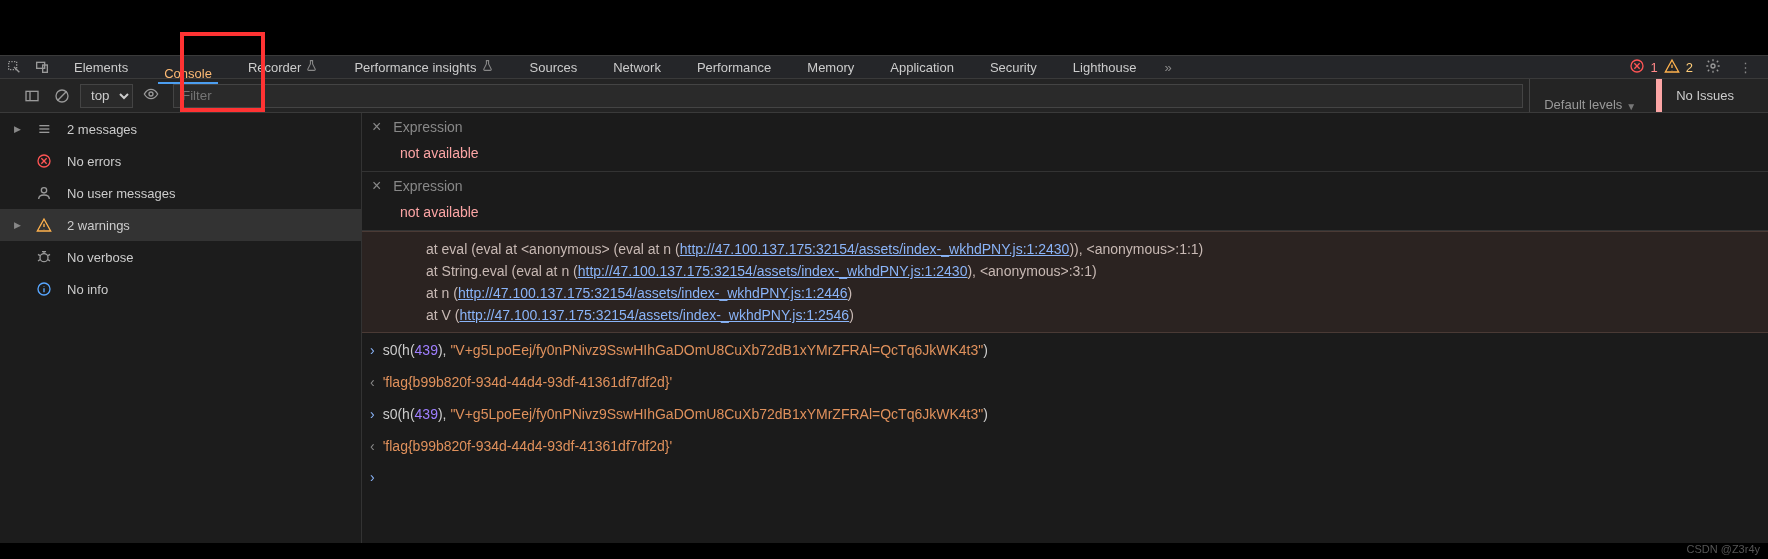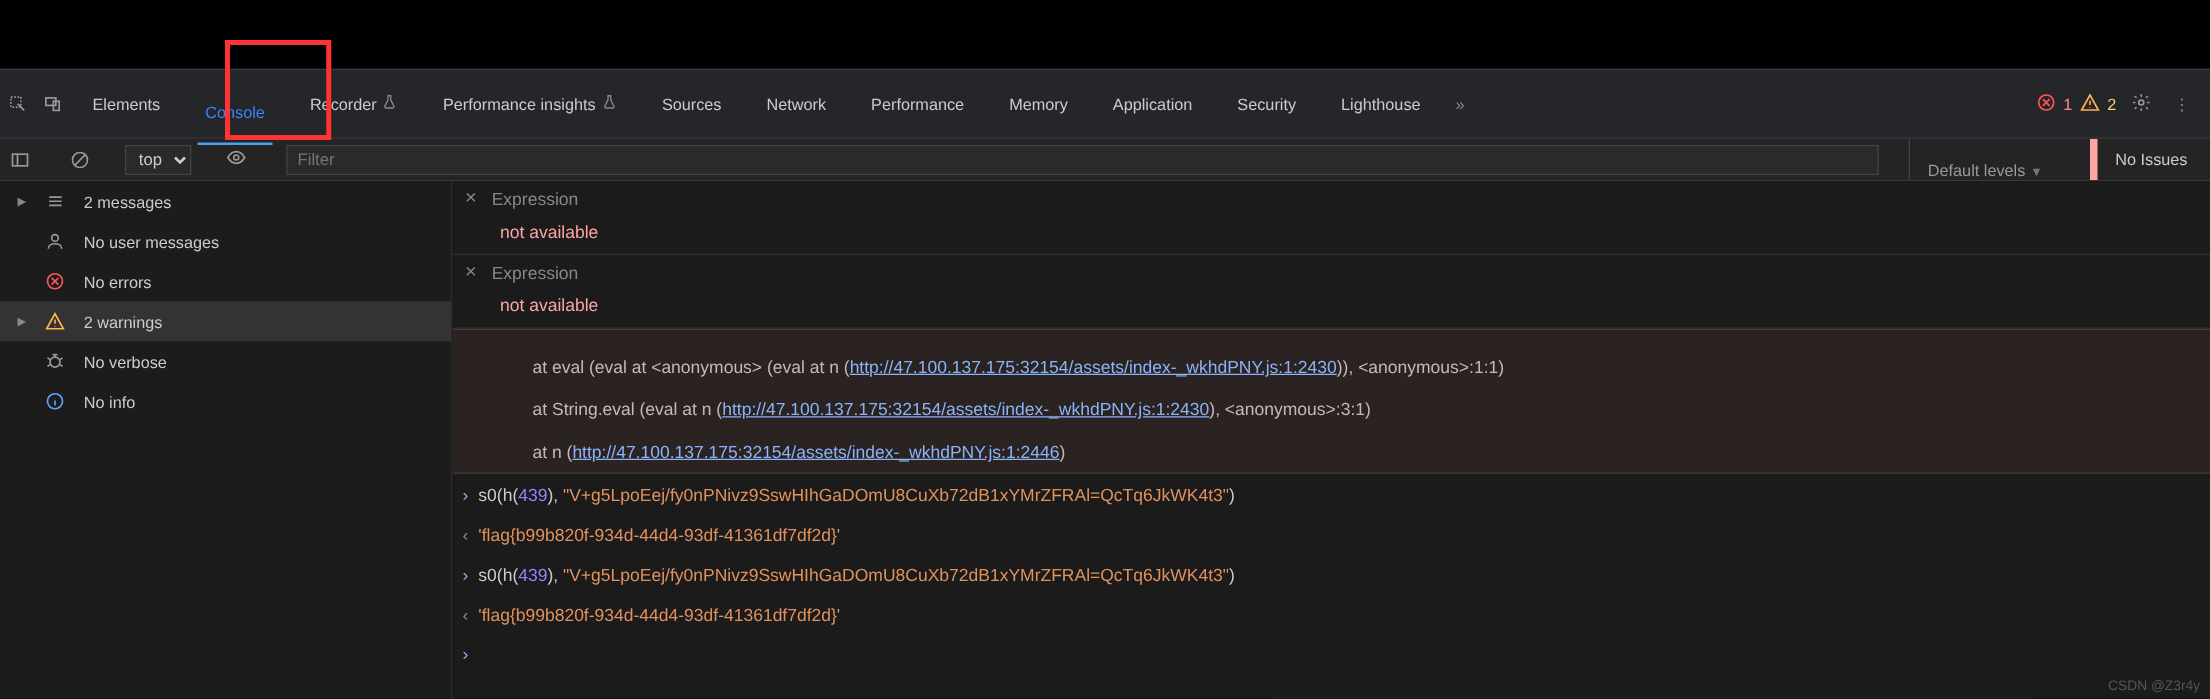--- a/index.html
+++ b/index.html
@@ -5,7 +5,7 @@
 * { margin:0; padding:0; box-sizing:border-box; font-family:"Segoe UI",Arial,sans-serif; }
 body { background:#000; color:#ccc; width:1768px; height:559px; overflow:hidden; font-size:13px; position:relative; }
 .spacer-top { height:55px; background:#000; }
-.tabbar { height:56px; background:#252629; display:flex; align-items:center; border-top:1px solid #3a3a3a; border-bottom:1px solid #3a3a3a; position:relative; }
+.tabbar { height:24px; background:#252629; display:flex; align-items:center; border-top:1px solid #3a3a3a; border-bottom:1px solid #3a3a3a; position:relative; }
 .tabbar .ico { width:28px; display:flex; justify-content:center; align-items:center; color:#999; }
 .tabs { display:flex; height:100%; align-items:center; flex:1; }
 .tab { padding:0 18px; height:100%; display:flex; align-items:center; color:#ccc; cursor:pointer; position:relative; }

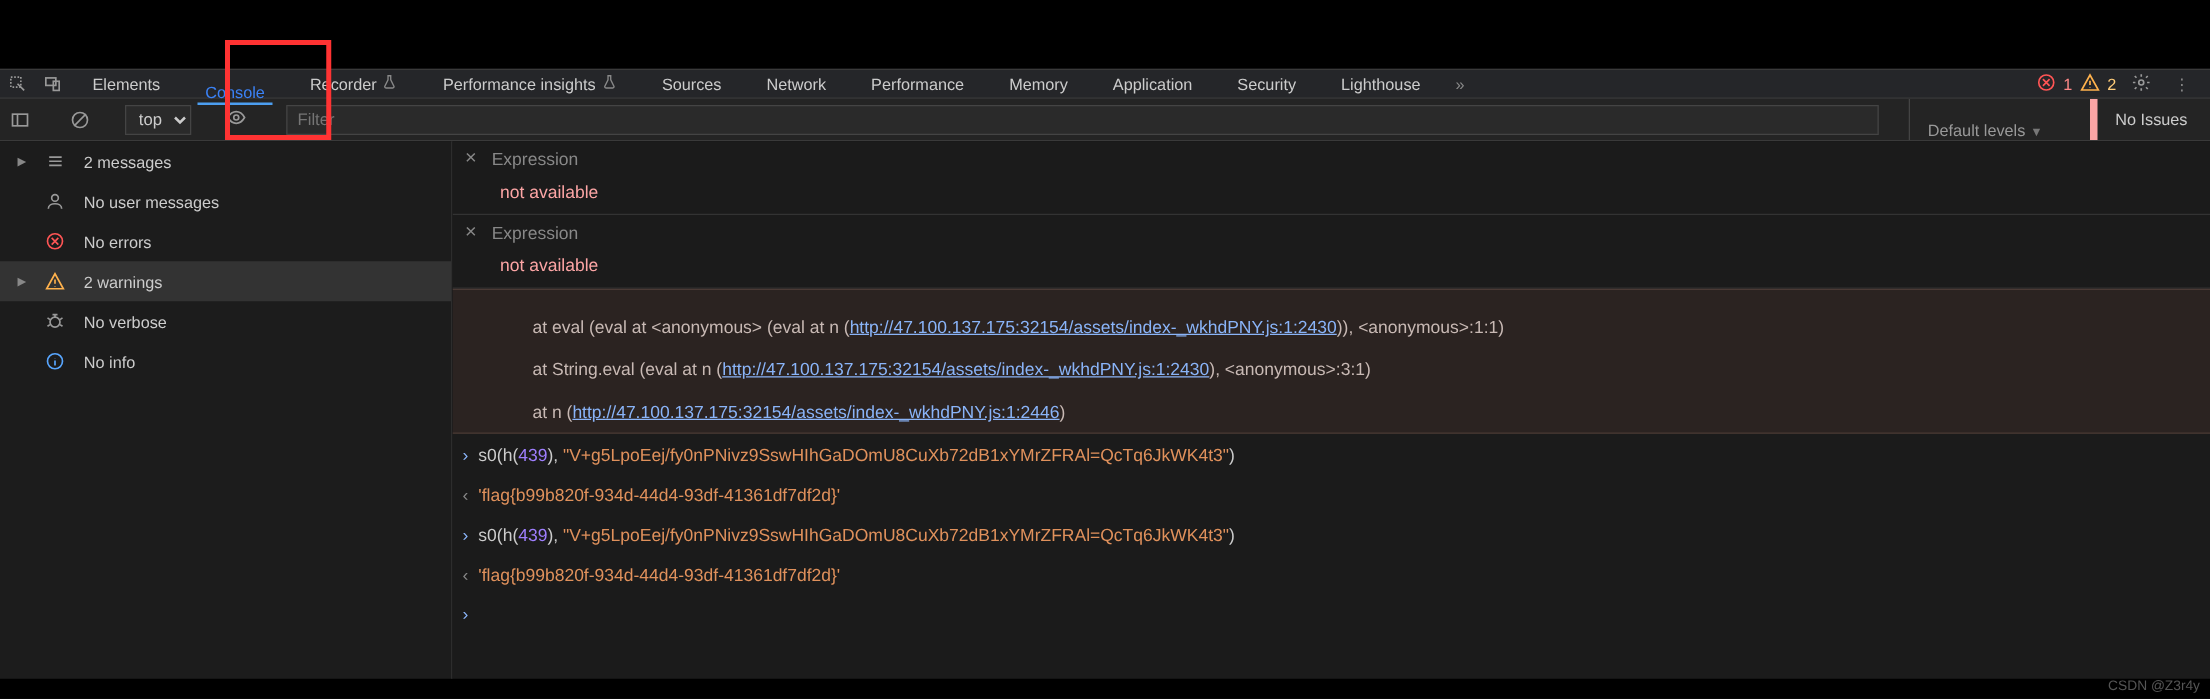--- a/index.html
+++ b/index.html
@@ -9,7 +9,7 @@
 .tabbar .ico { width:28px; display:flex; justify-content:center; align-items:center; color:#999; }
 .tabs { display:flex; height:100%; align-items:center; flex:1; }
 .tab { padding:0 18px; height:100%; display:flex; align-items:center; color:#ccc; cursor:pointer; position:relative; }
-.tab.active { color:#3b82f6;margin-top:12px; }
+.tab.active { color:#fdba74;margin-top:12px; }
 .tab.active::after { content:""; position:absolute; bottom:0; left:12px; right:12px; height:2px; background:#4c9ef0; }
 .flask { margin-left:4px; color:#888; font-size:12px; }
 .tab-right { display:flex; align-items:center; padding-right:10px; gap:6px; }

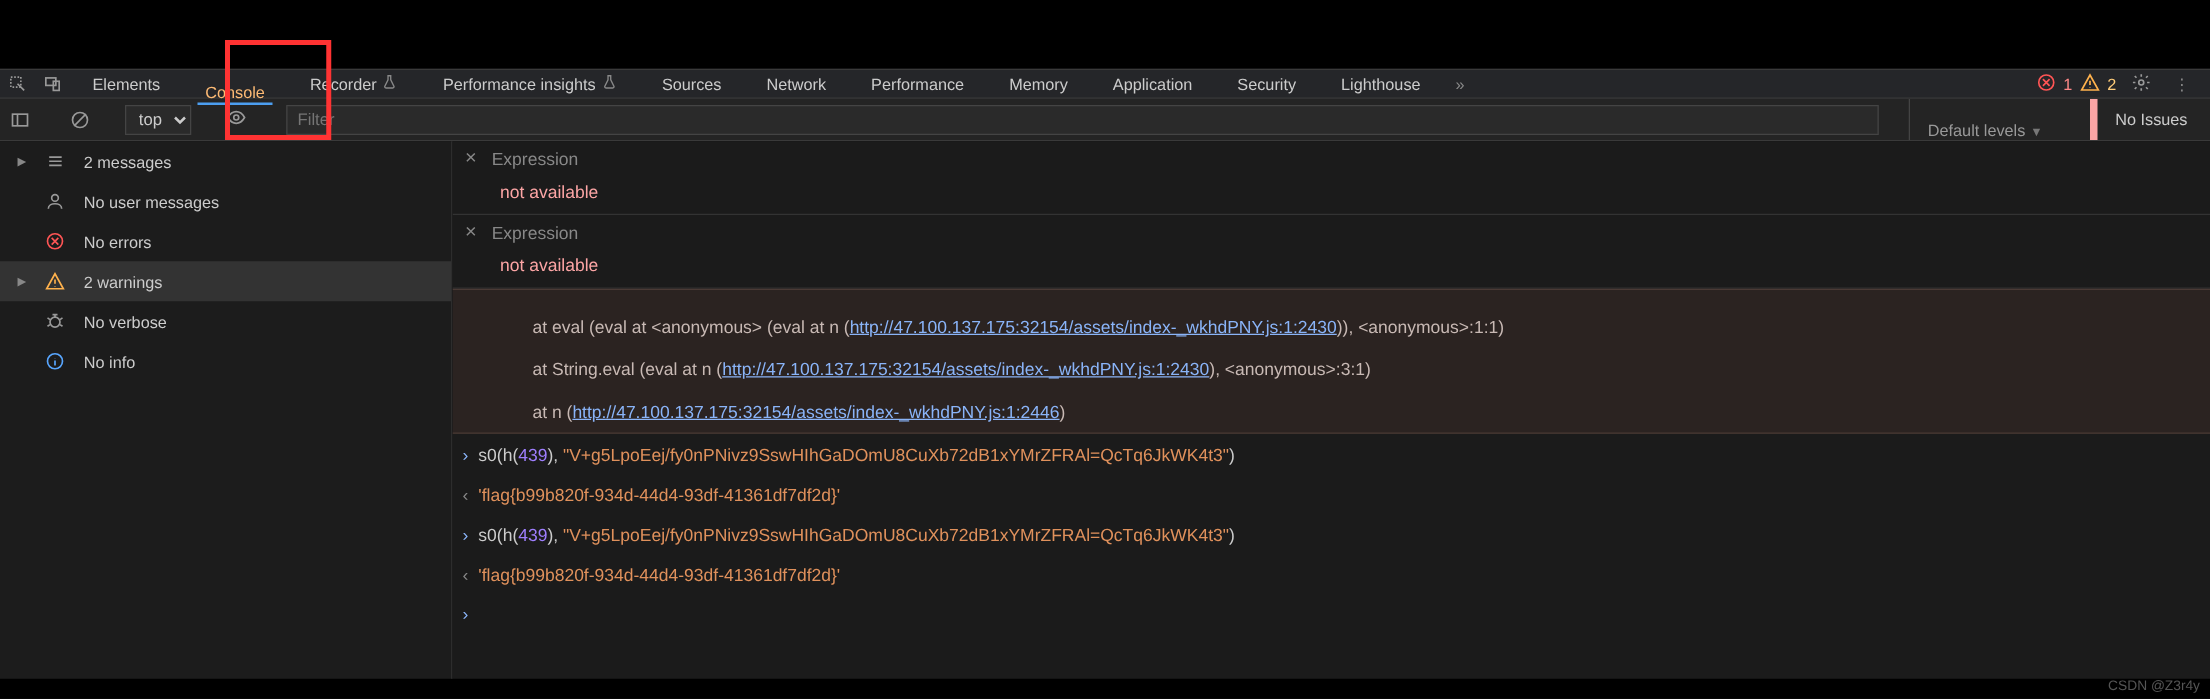--- a/index.html
+++ b/index.html
@@ -18,7 +18,7 @@
 .gear, .kebab { color:#888; padding:0 6px; }
 .chev-more { color:#888; padding:0 10px; }
 .redbox { position:absolute; left:180px; top:32px; width:85px; height:80px; border:4px solid #f33; z-index:50; pointer-events:none; }
-.toolbar { height:34px; background:#242424; border-bottom:1px solid #3a3a3a; display:flex; align-items:center; padding:0 4px; gap:24px; }
+.toolbar { height:34px; background:#242424; border-bottom:1px solid #3a3a3a; display:flex; align-items:center; padding:0 20px; gap:6px; }
 .toolbar .sq { width:24px; height:24px; display:flex; align-items:center; justify-content:center; color:#888; }
 .toolbar select.ctx { background:#2a2a2a; border:1px solid #444; color:#ccc; height:24px; padding:0 6px; }
 .eye { color:#888; padding:0 4px; }

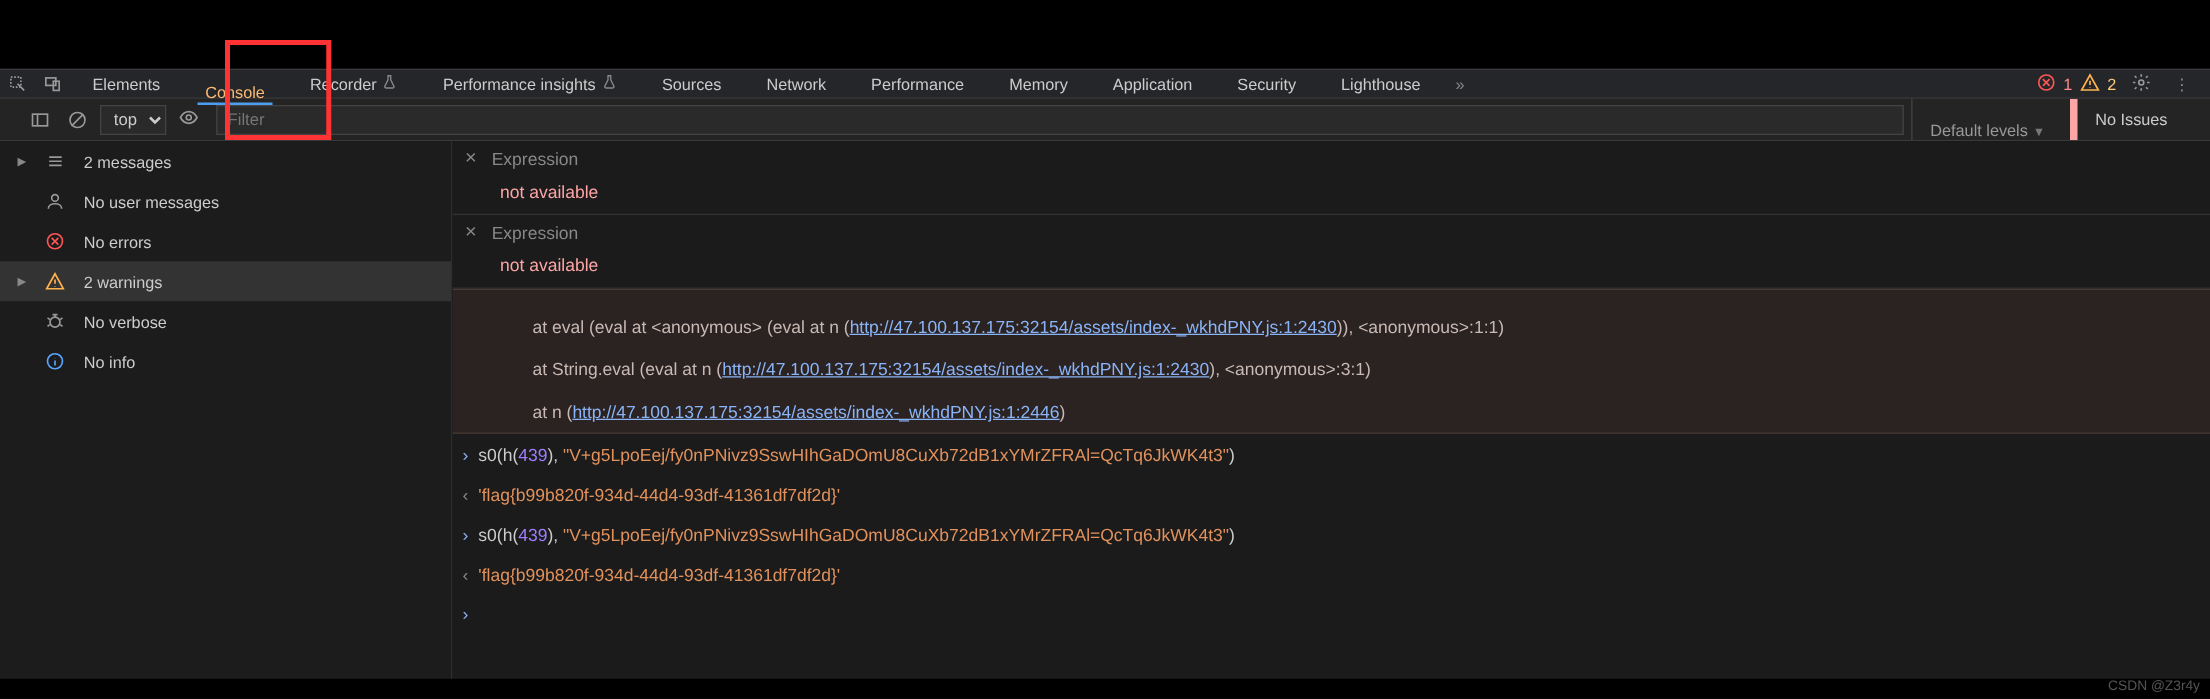--- a/index.html
+++ b/index.html
@@ -160,6 +160,16 @@
     </div>
     <div class="srow">
       <span class="tri"></span>
+        <span class="ic err">
+          <svg viewBox="0 0 24 24" fill="none" stroke-width="2">
+            <circle cx="12" cy="12" r="9"></circle>
+            <path d="M8 8l8 8M16 8l-8 8"></path>
+          </svg>
+        </span>
+        <span>No errors</span>
+    </div>
+    <div class="srow">
+      <span class="tri"></span>
         <span class="ic usr">
           <svg viewBox="0 0 24 24" fill="none" stroke="#999" stroke-width="2">
             <circle cx="12" cy="8" r="4"></circle>
@@ -167,16 +177,6 @@
           </svg>
         </span>
         <span>No user messages</span>
-    </div>
-    <div class="srow">
-      <span class="tri"></span>
-        <span class="ic err">
-          <svg viewBox="0 0 24 24" fill="none" stroke-width="2">
-            <circle cx="12" cy="12" r="9"></circle>
-            <path d="M8 8l8 8M16 8l-8 8"></path>
-          </svg>
-        </span>
-        <span>No errors</span>
     </div>
     <div class="srow sel">
       <span class="tri">▶</span>

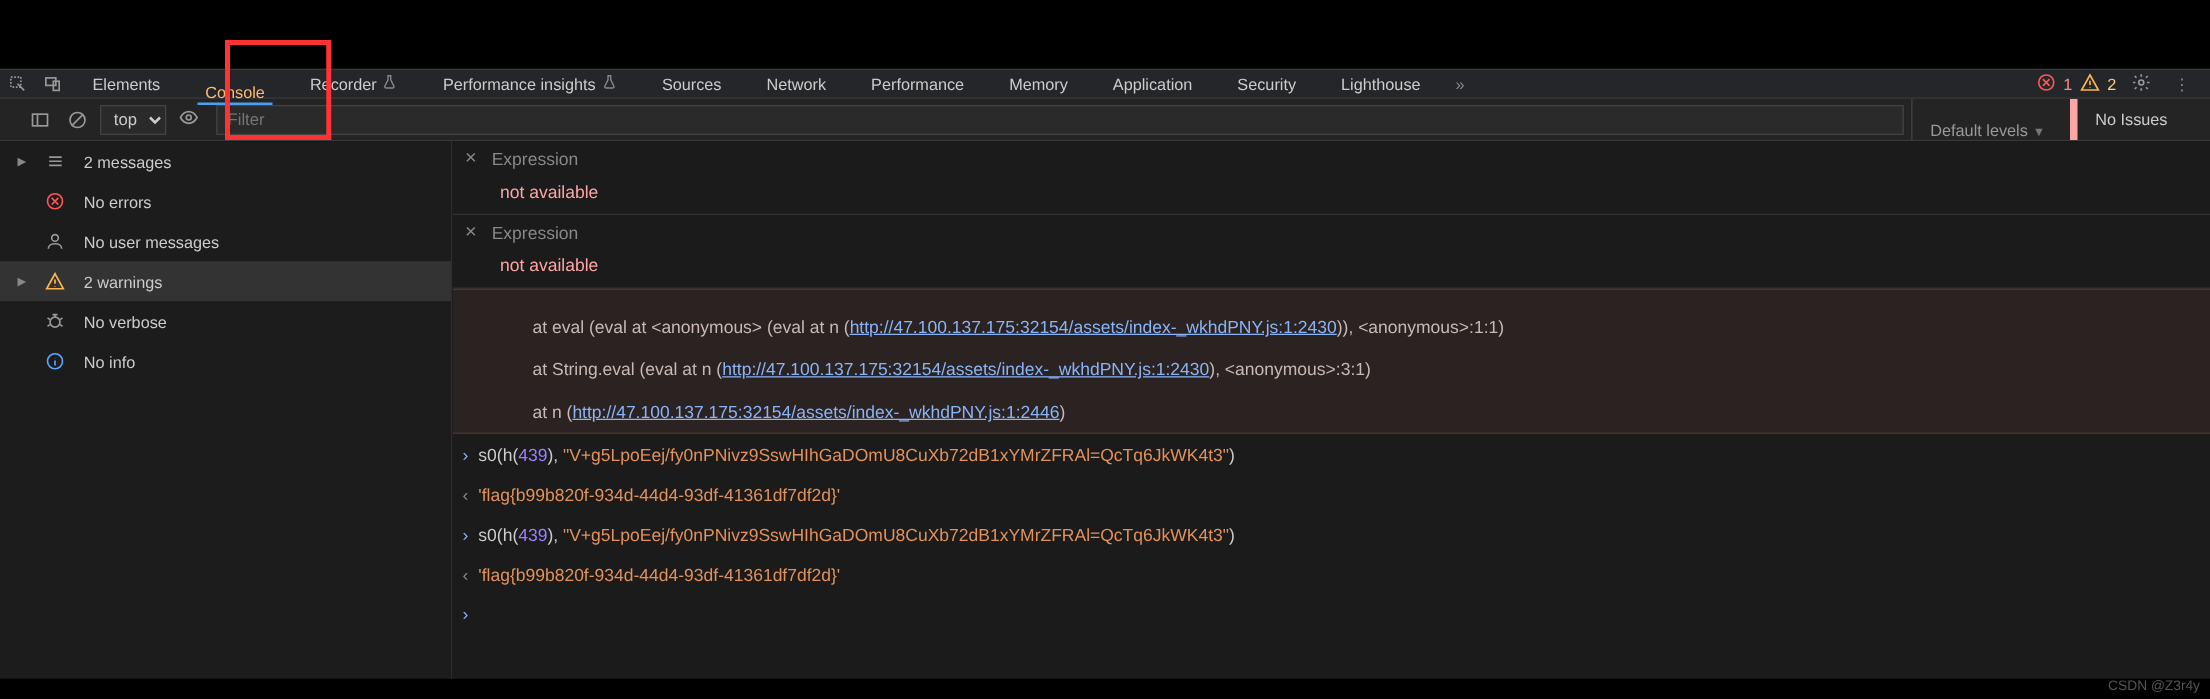--- a/index.html
+++ b/index.html
@@ -41,7 +41,7 @@
 .expr-head .x { color:#888; cursor:pointer; font-size:16px; }
 .expr-val { padding:4px 0 10px 38px; color:#fca5a5; }
 .stack { background:#2b2321; border-top:1px solid #4a3a35; border-bottom:1px solid #4a3a35; padding:6px 0 6px 38px; color:#c8b9b4; line-height:22px; }
-.stack .at { padding-left:26px;margin-top:12px; }
+.stack .at { padding-left:26px; }
 .stack a { color:#8ab4f8; text-decoration:underline; }
 .cmd-line { display:flex; align-items:flex-start; padding:6px 0 4px 8px; gap:8px; line-height:22px; }
 .cmd-line .ar-in { color:#8ab4f8; }

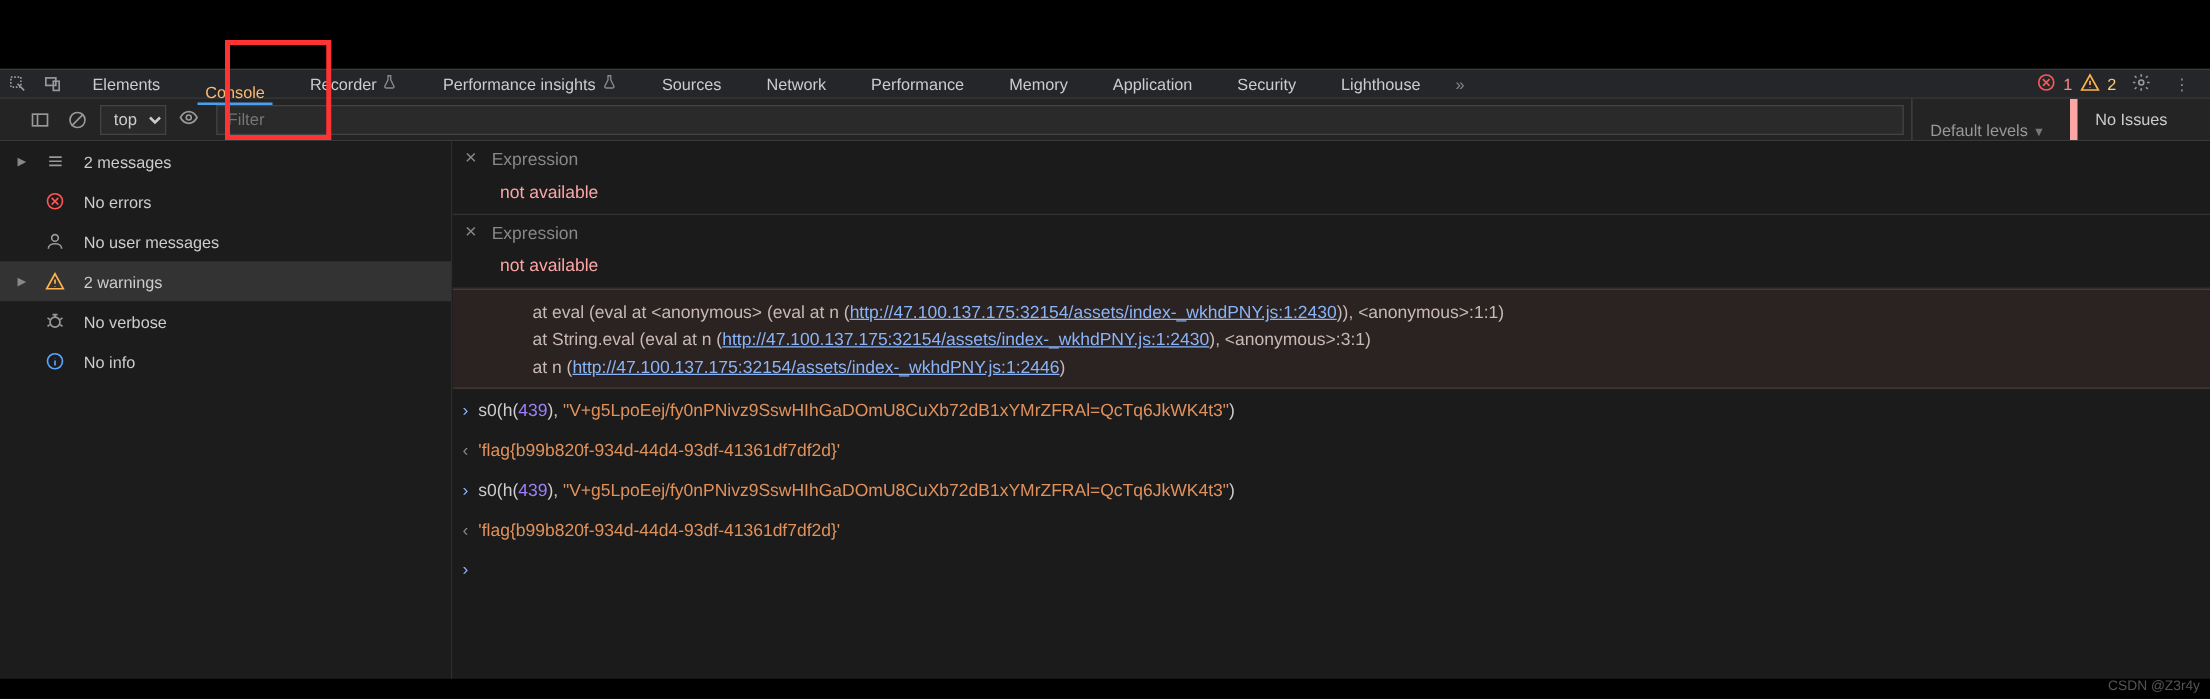--- a/index.html
+++ b/index.html
@@ -230,6 +230,7 @@
       <div class="at"><span>    at eval (eval at &lt;anonymous&gt; (eval at n (</span><a>http://47.100.137.175:32154/assets/index-_wkhdPNY.js:1:2430</a><span>)), &lt;anonymous&gt;:1:1)</span></div>
       <div class="at"><span>    at String.eval (eval at n (</span><a>http://47.100.137.175:32154/assets/index-_wkhdPNY.js:1:2430</a><span>), &lt;anonymous&gt;:3:1)</span></div>
       <div class="at"><span>    at n (</span><a>http://47.100.137.175:32154/assets/index-_wkhdPNY.js:1:2446</a><span>)</span></div>
+      <div class="at"><span>    at V (</span><a>http://47.100.137.175:32154/assets/index-_wkhdPNY.js:1:2546</a><span>)</span></div>
     </div>
 
     <div class="cmd-line">

